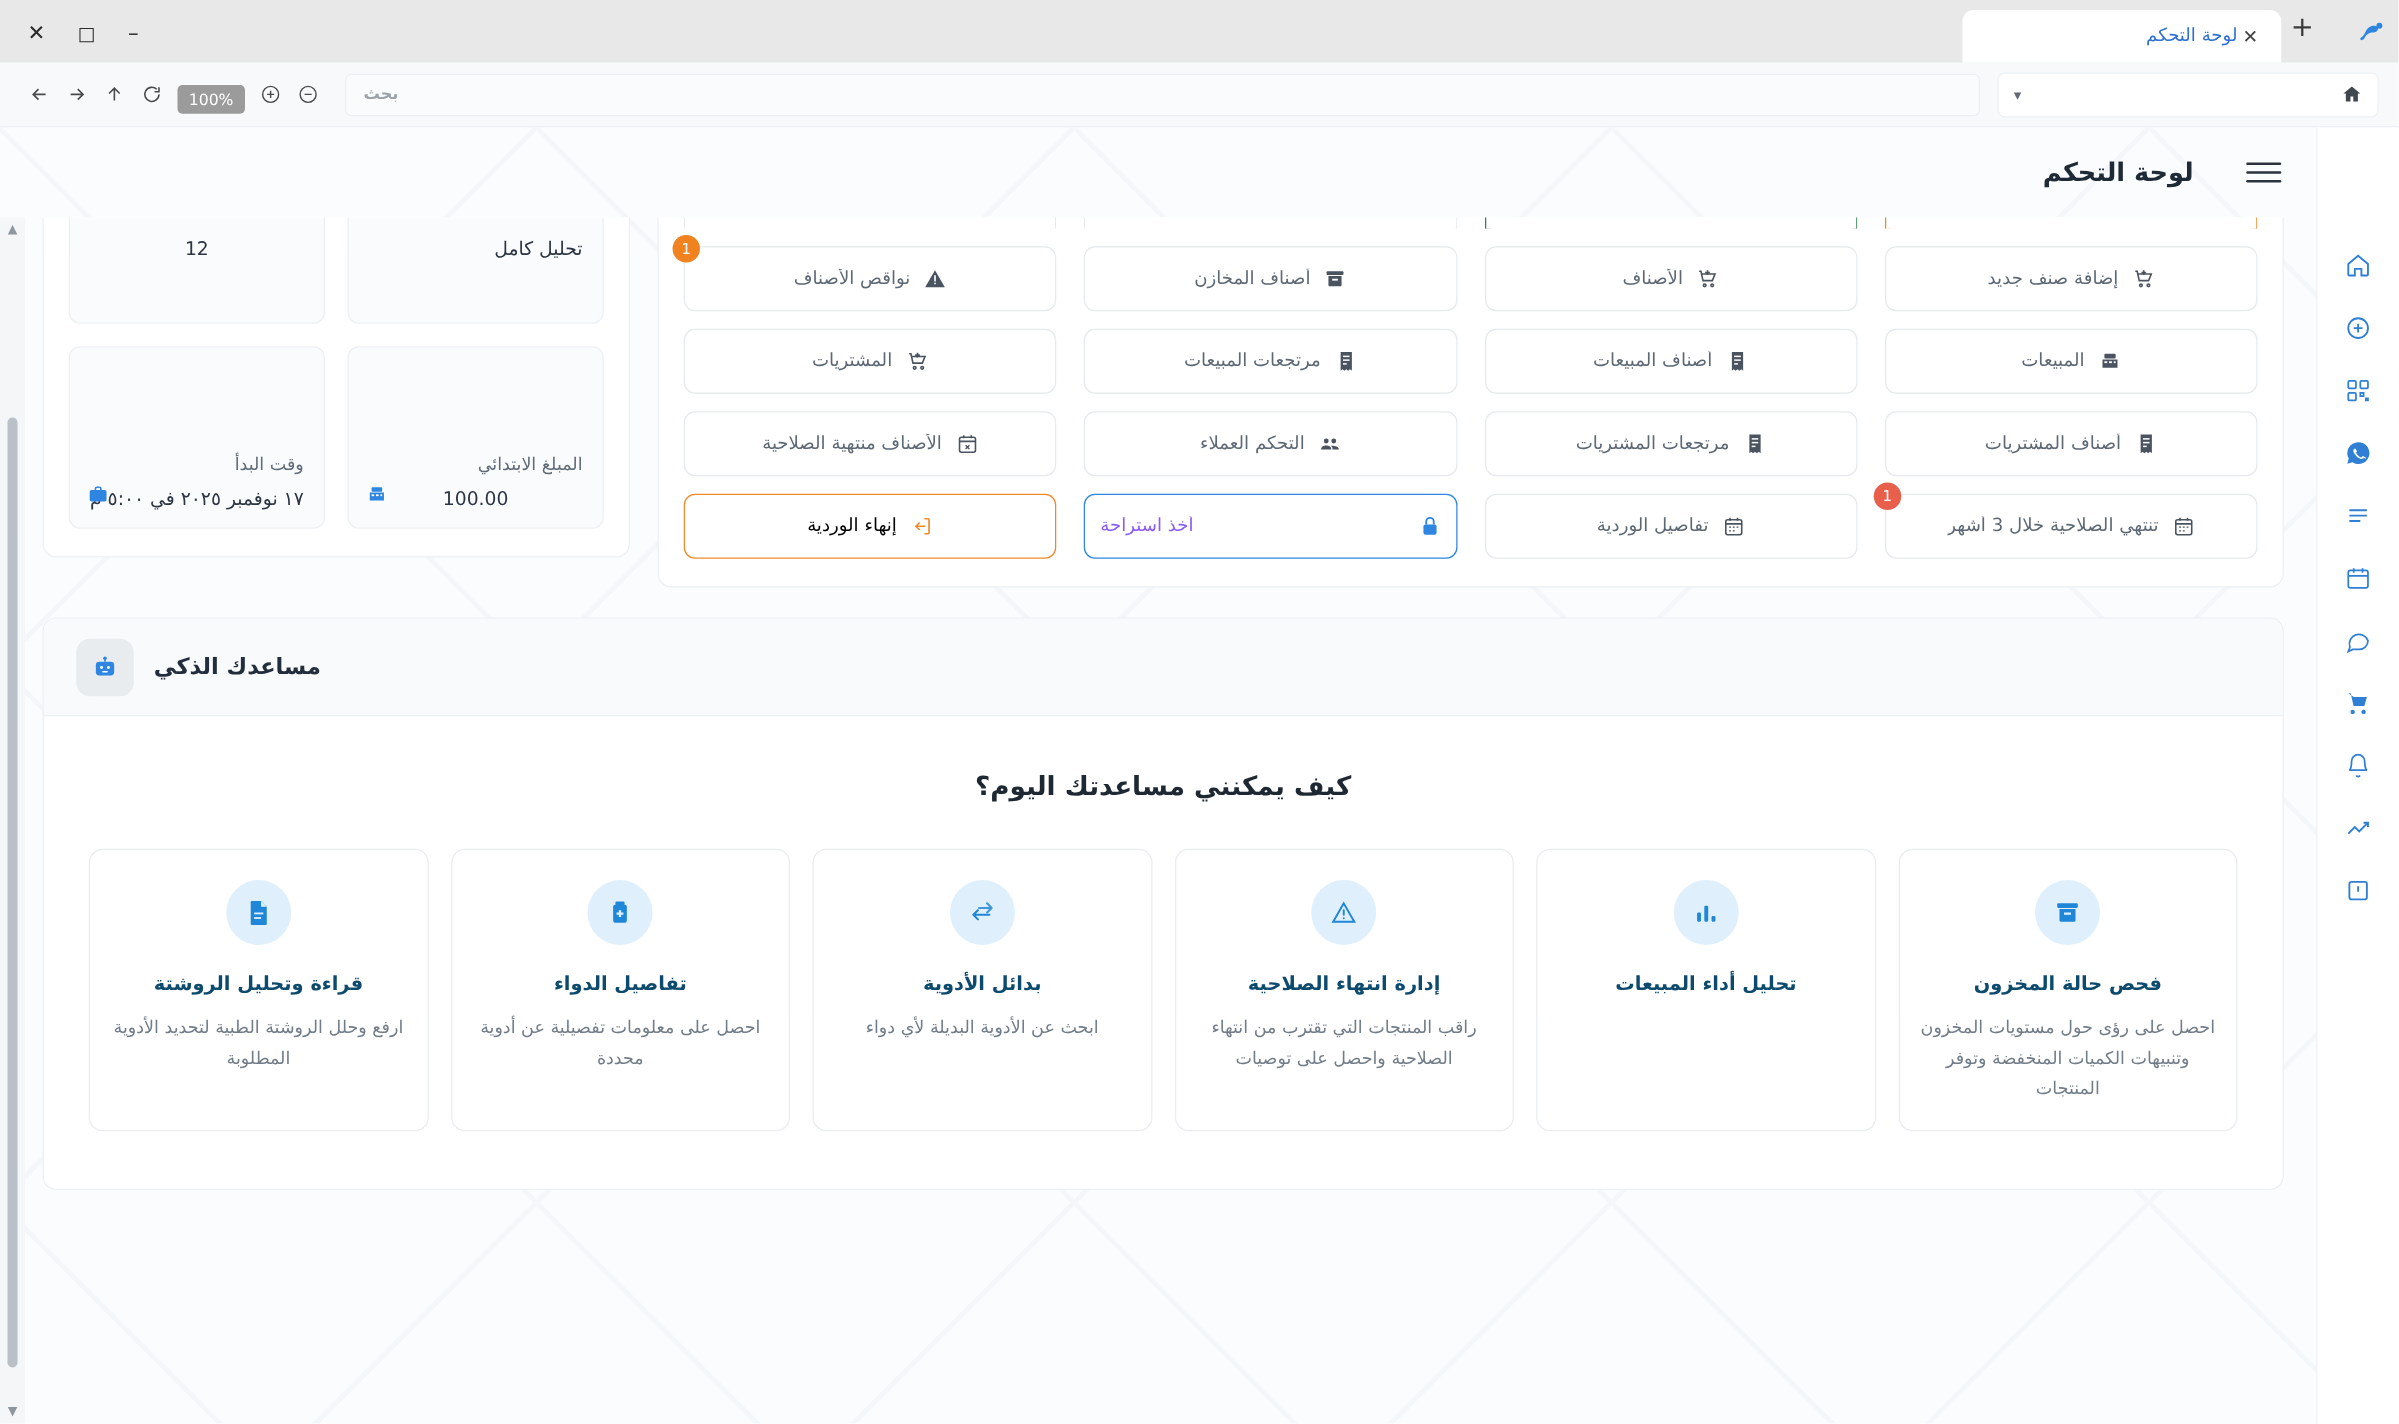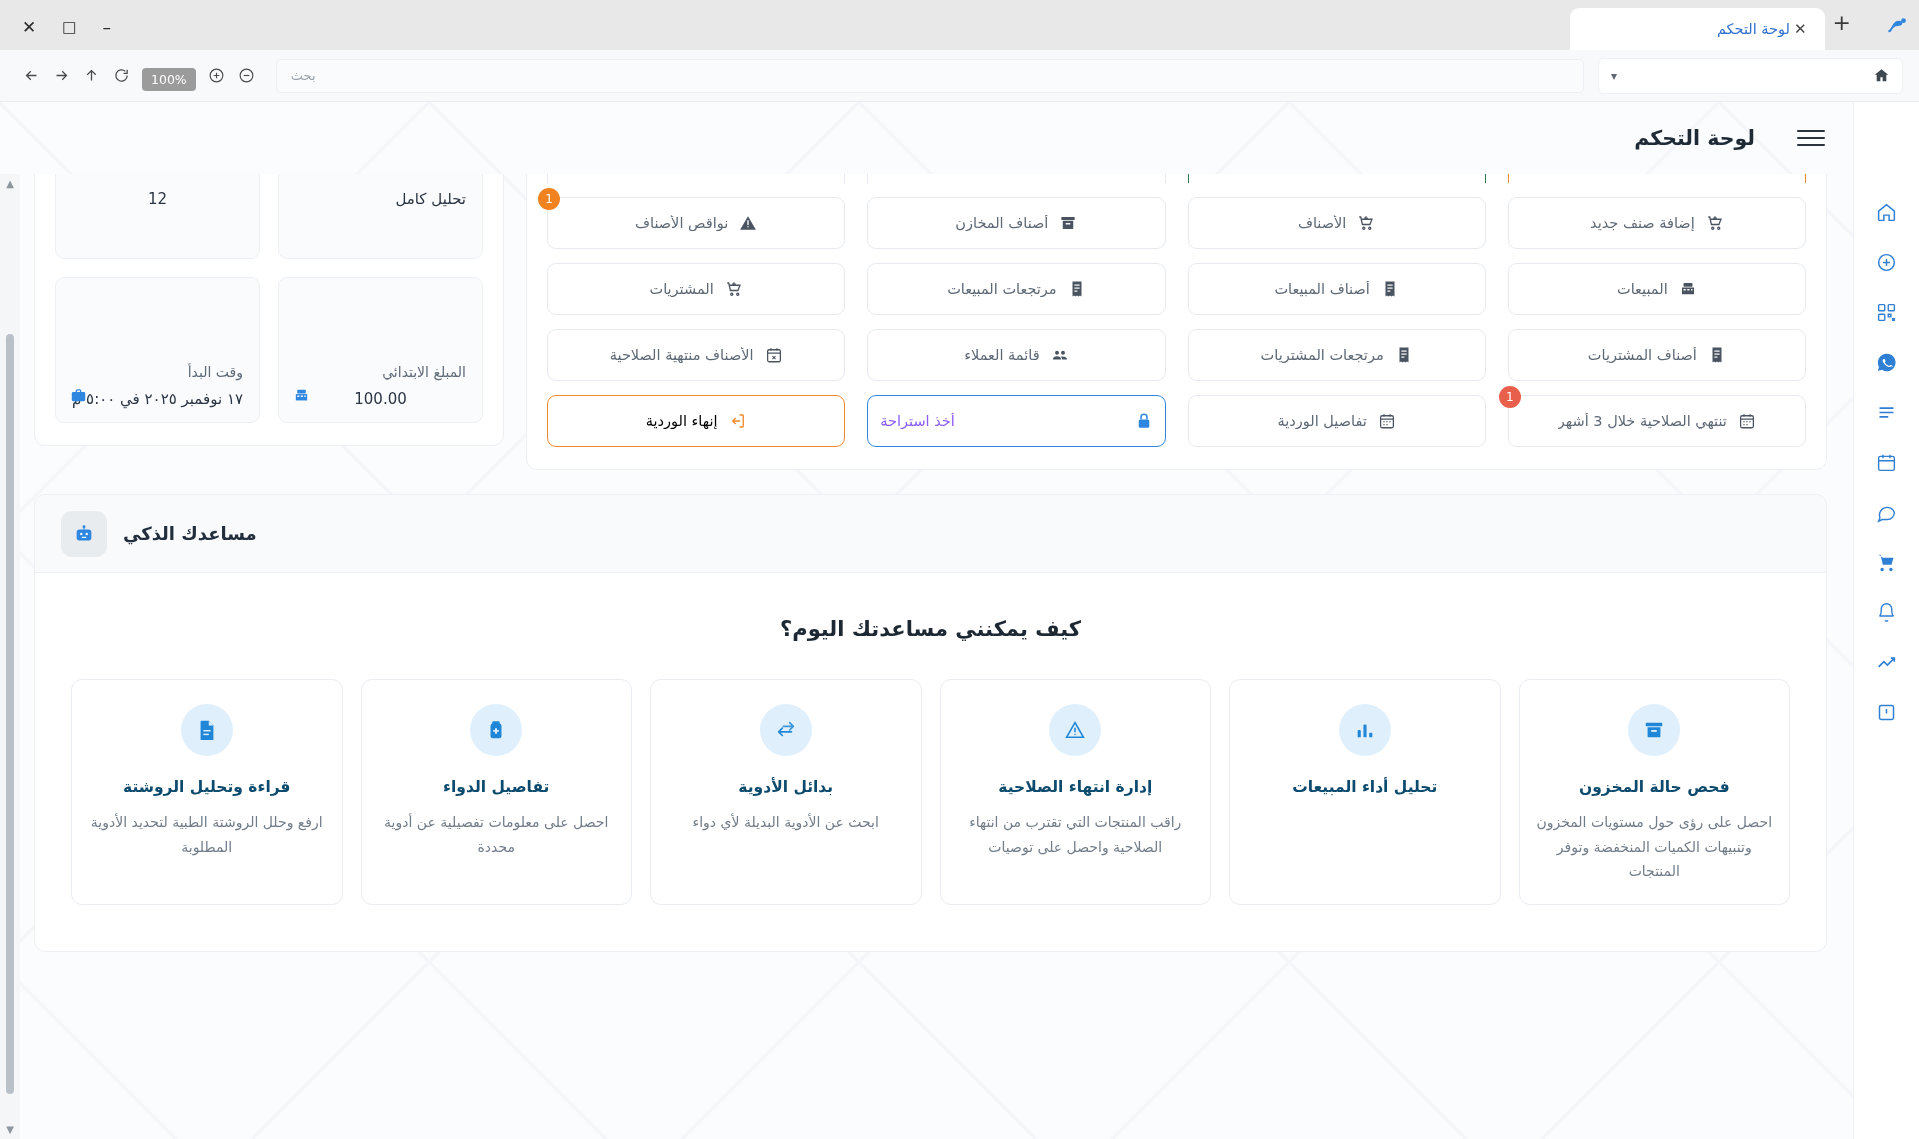--- a/index.html
+++ b/index.html
@@ -69,7 +69,7 @@
     flex: 1; height: 34px; margin: 0 14px;
     background: #fafbfc; border: 1px solid #eceff3; border-radius: 5px;
     display: flex; align-items: center; justify-content: flex-end;
-    padding: 0 14px; direction: rtl;
+    padding: 0 14px; direction: rtl; font-weight: bold;
   }
   .search-ph { font-size: 13px; color: #9aa2ab; }
   .url-box {

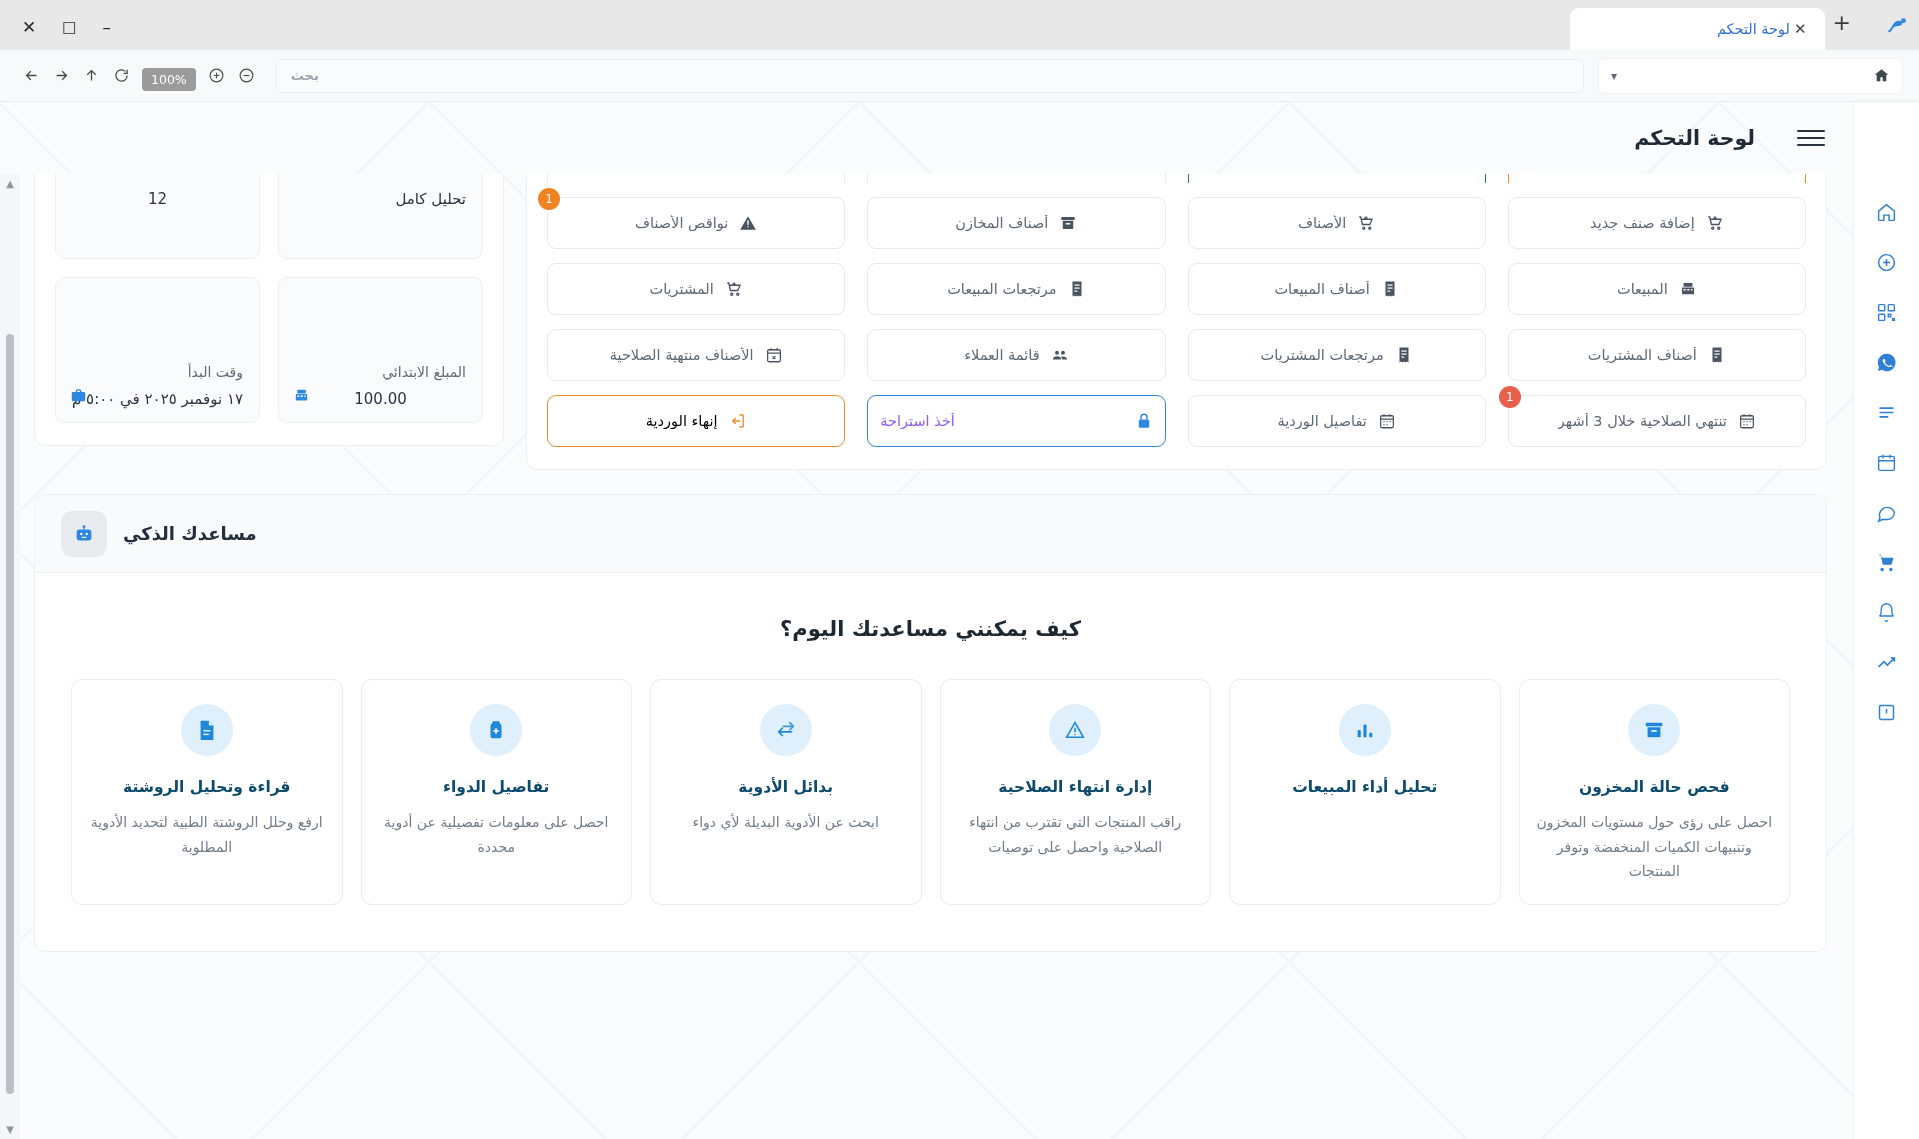--- a/index.html
+++ b/index.html
@@ -532,7 +532,7 @@
                       <path d="M2.5 18c0-2.7 2.5-4.2 5.5-4.2S13.5 15.3 13.5 18zM13 14.2c2.7-.3 8.5.4 8.5 3.8H14.8c0-1.6-.7-2.9-1.8-3.8z"></path>
                     </svg>
                 </span>
-                <span class="lbl">قائمة العملاء</span>
+                <span class="lbl">التحكم العملاء</span>
               </div>
               <div class="gbtn">
                 <span class="gi">

